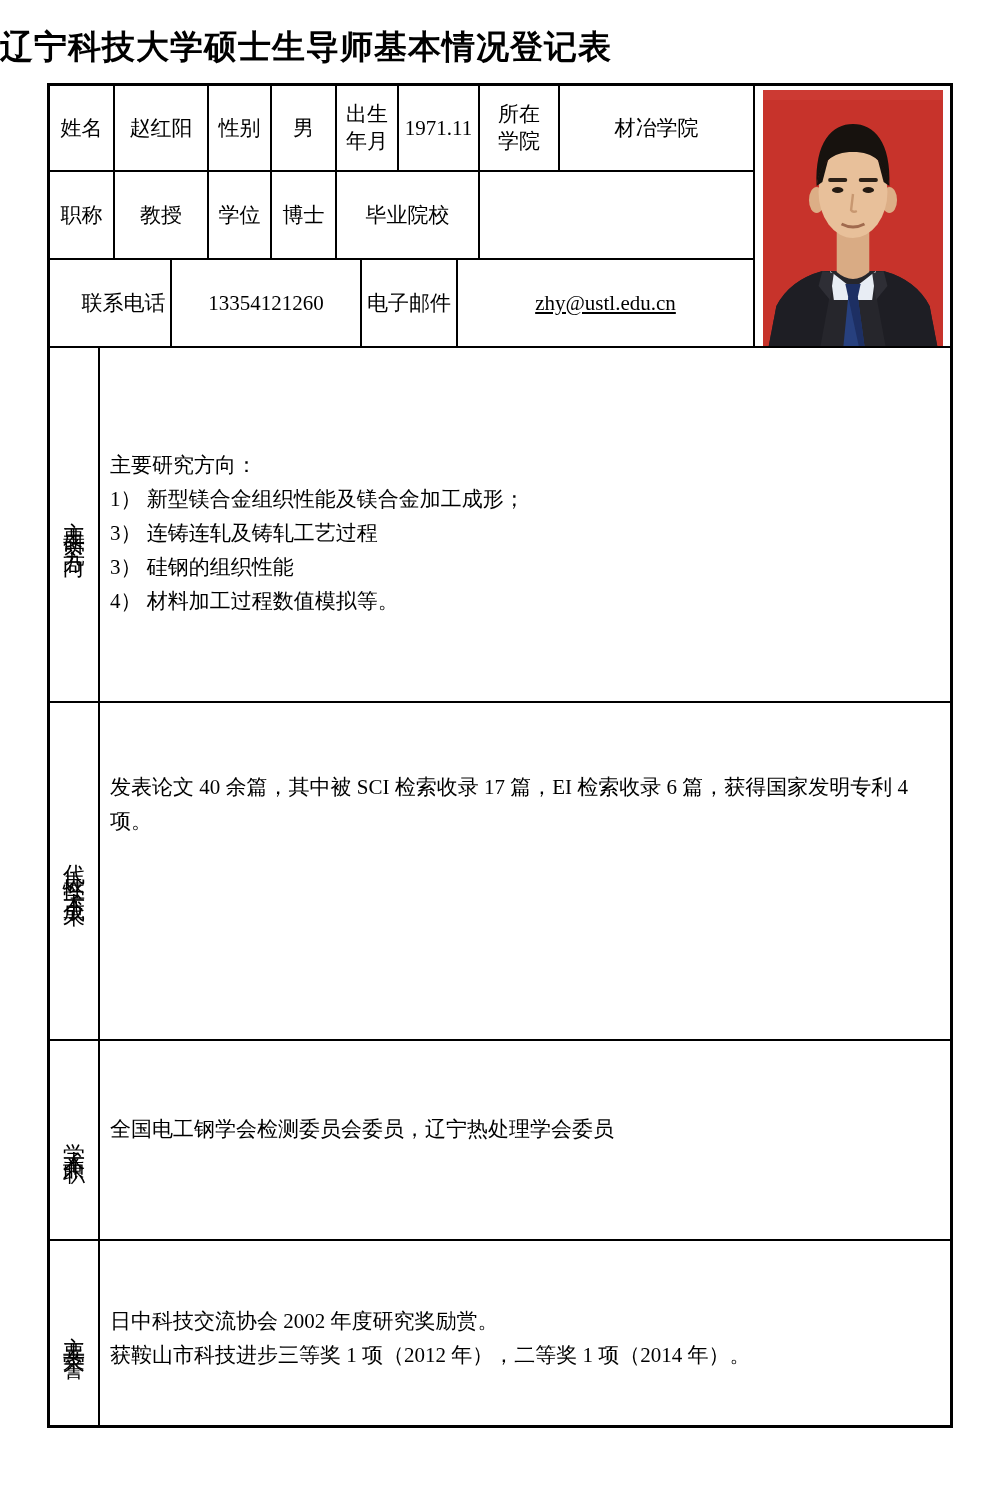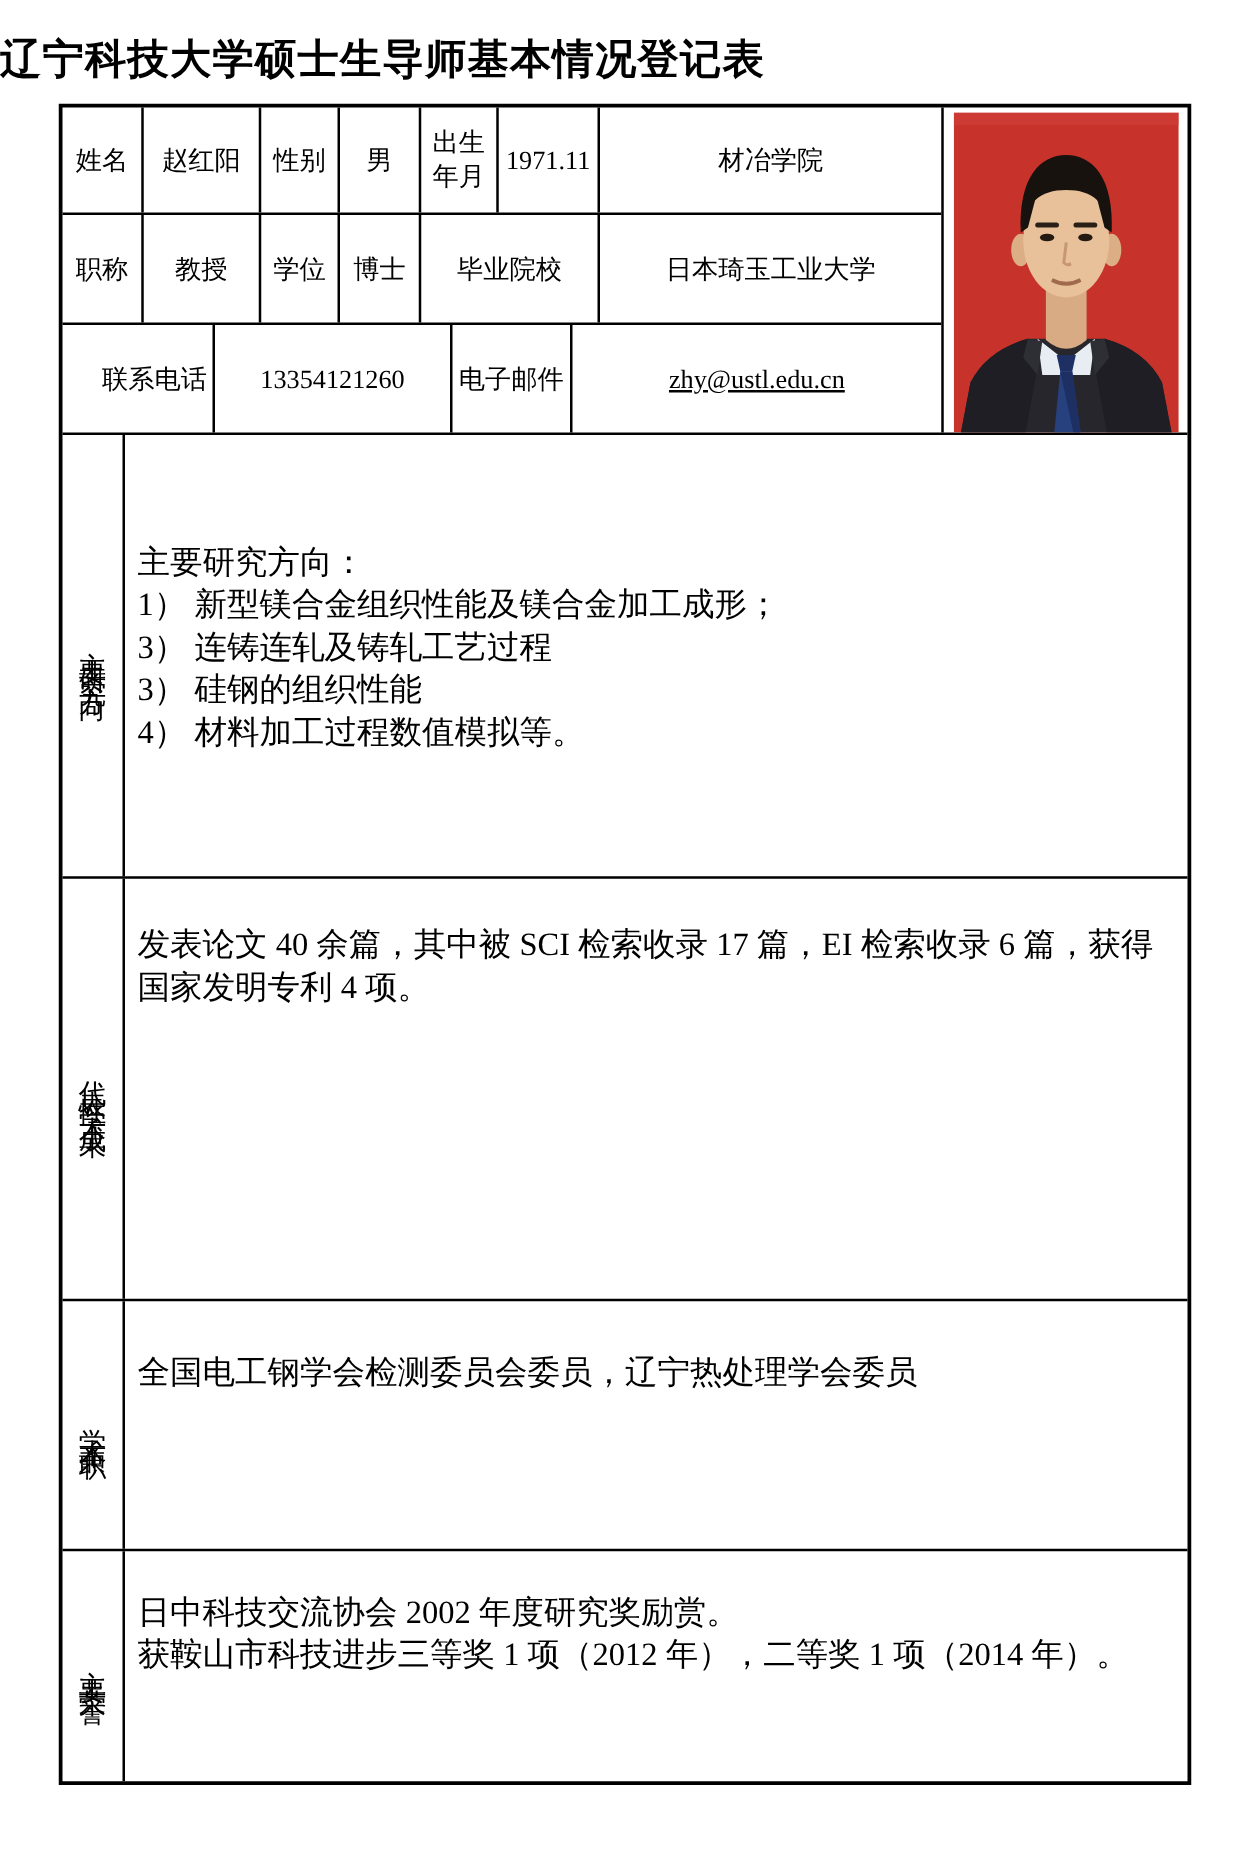--- a/index.html
+++ b/index.html
@@ -107,6 +107,9 @@
             <span class="two-line">出生年月</span>
           </div>
           <div class="cell" style="width:81px">1971.11</div>
+          <div class="cell" style="width:80px">
+            <span class="two-line">所在学院</span>
+          </div>
           <div class="cell fill">材冶学院</div>
         </div>
 

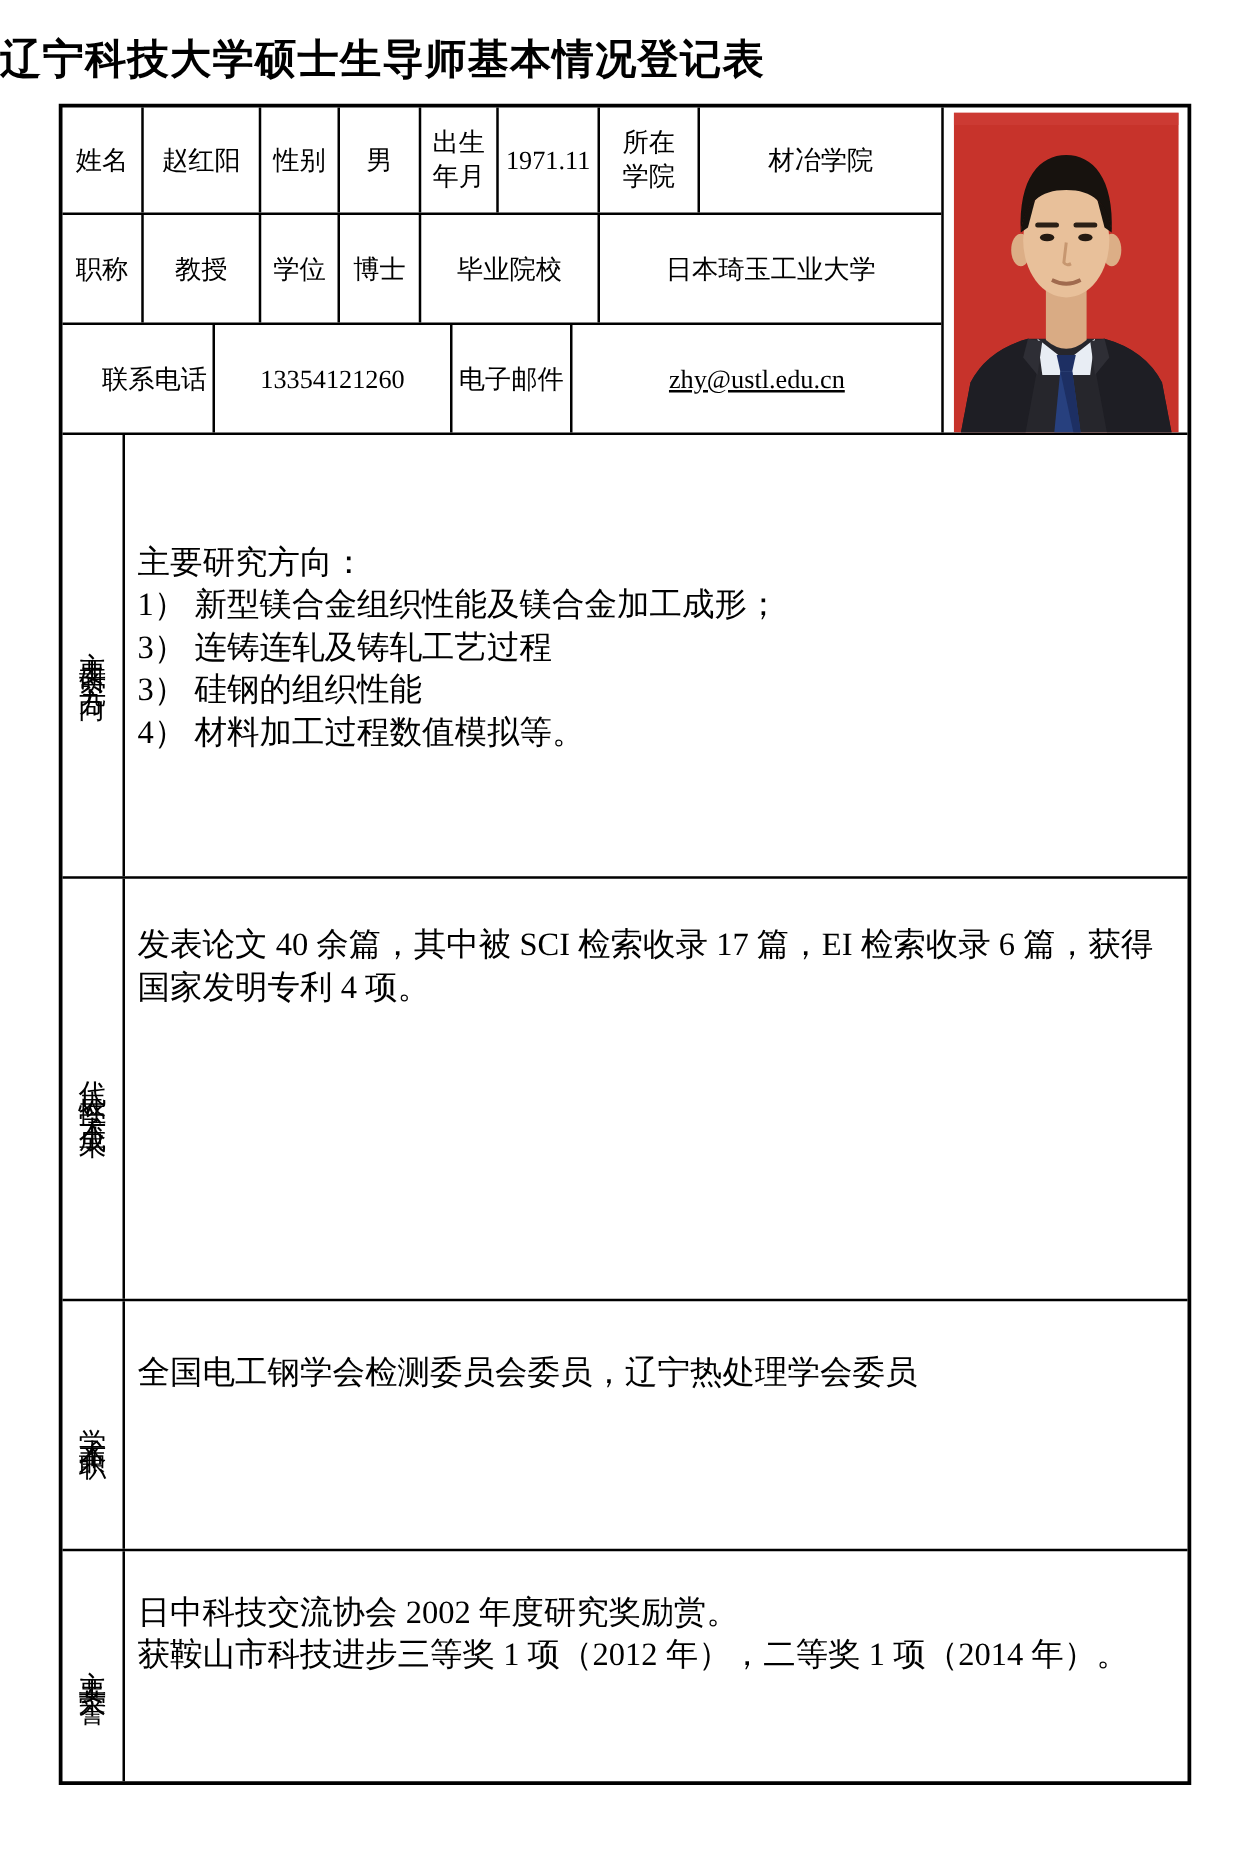--- a/index.html
+++ b/index.html
@@ -119,7 +119,6 @@
           <div class="cell" style="width:63px">学位</div>
           <div class="cell" style="width:65px">博士</div>
           <div class="cell" style="width:143px">毕业院校</div>
-          <div class="cell fill">日本琦玉工业大学</div>
         </div>
 
         <div class="trow r3">

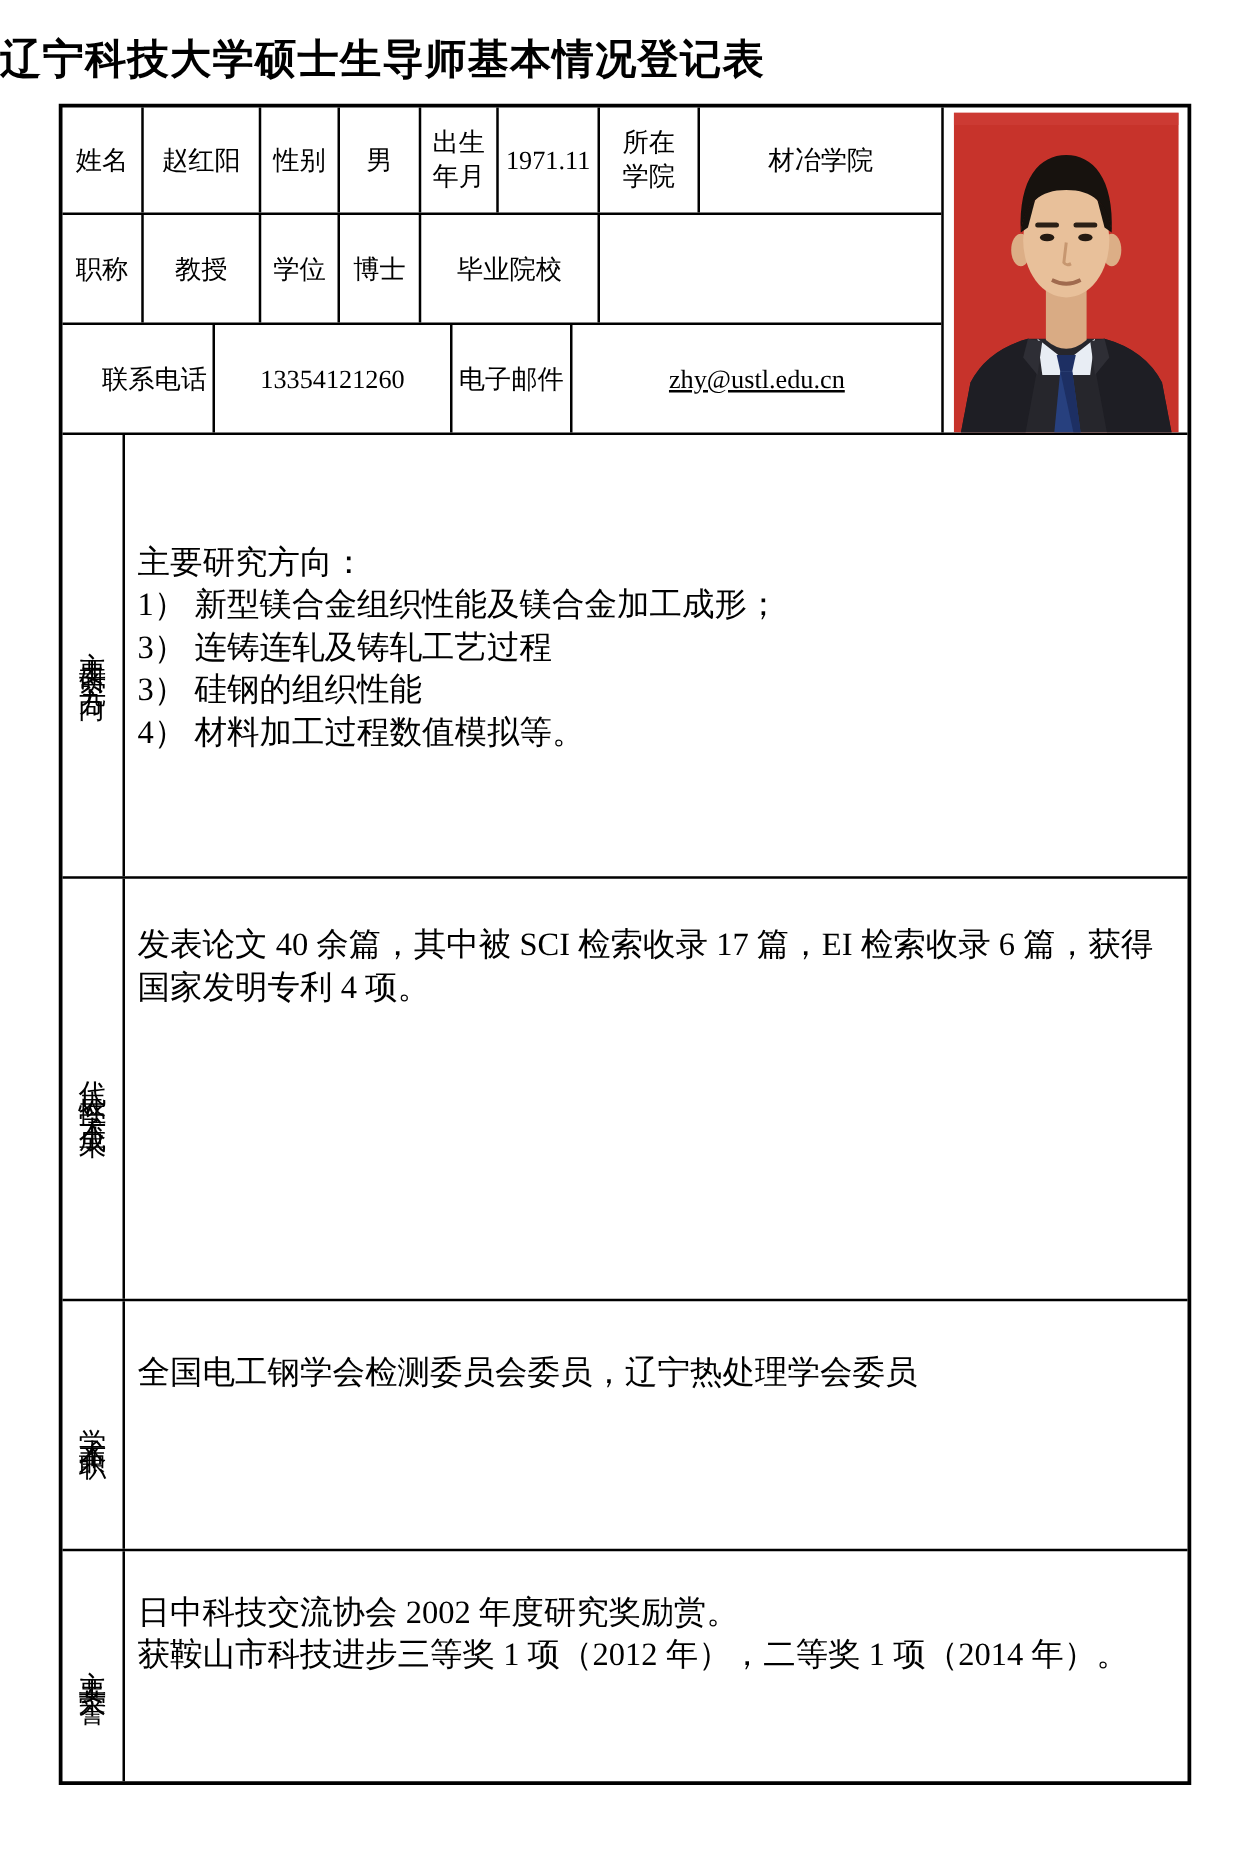--- a/index.html
+++ b/index.html
@@ -78,8 +78,9 @@
     flex: 1;
     padding-left: 10px;
     padding-right: 24px;
-    font-size: 26px;
+    font-size: 21px;
     line-height: 34px;
+    margin-top: 31px;
   }
   .s4 .content { display: flex; flex-direction: column; justify-content: center; padding-bottom: 14px; }
   .s5 .content { padding-top: 36px; }

